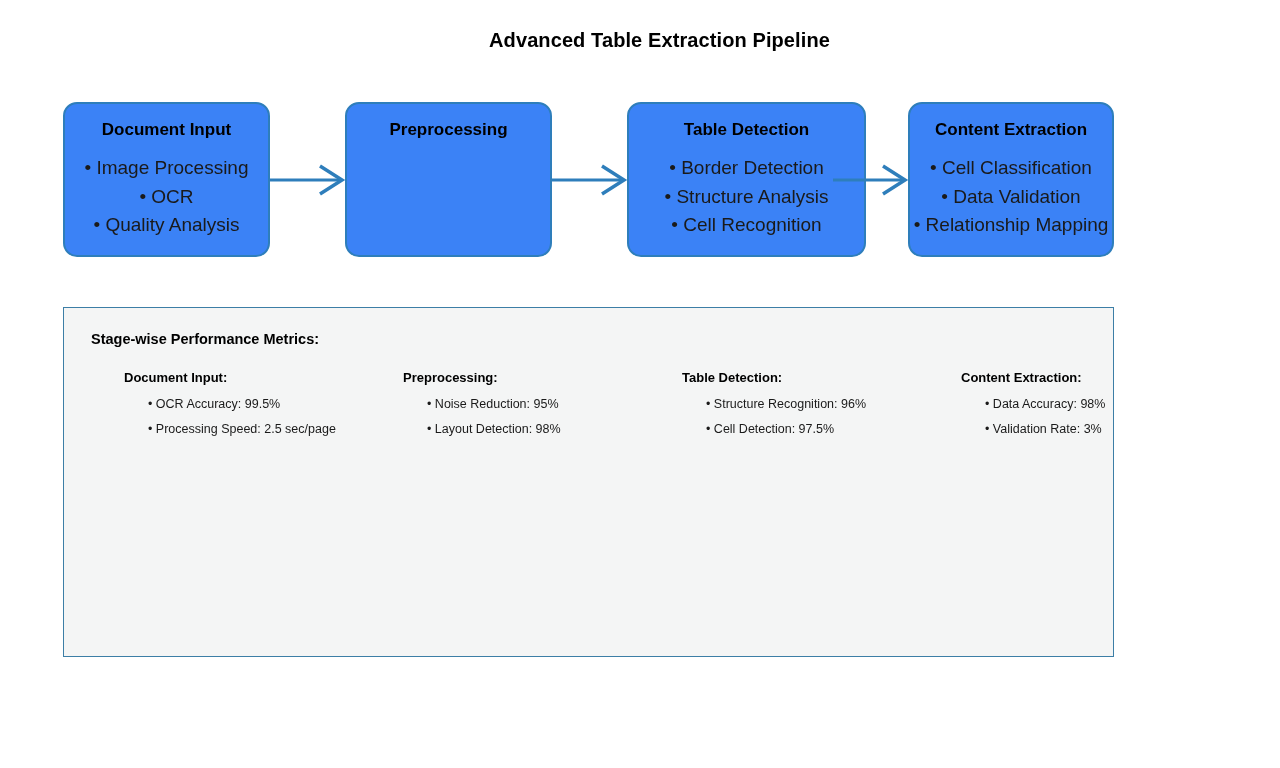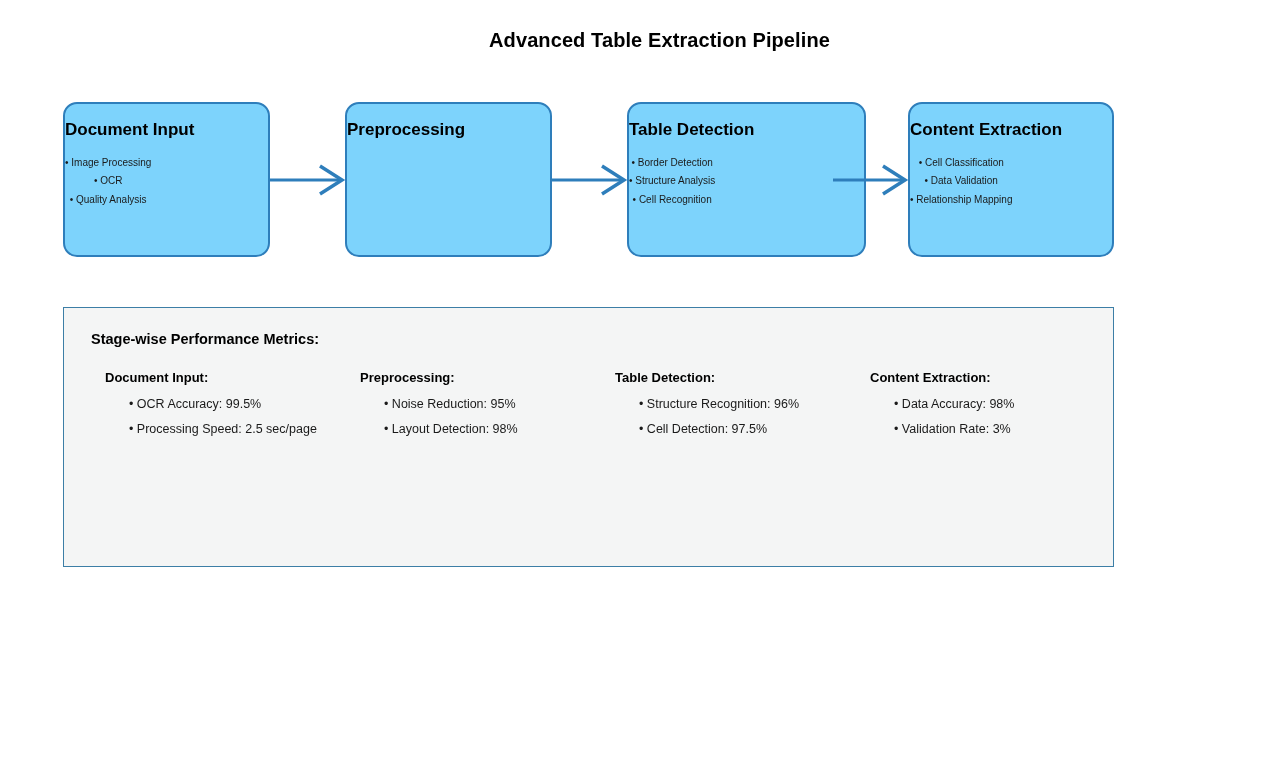--- a/index.html
+++ b/index.html
@@ -37,12 +37,12 @@
     position: absolute;
     top: 102px;
     height: 155px;
-    background: #7dd3fc;
+    background: #3b82f6;
     border: 2.5px solid #2e7ebb;
     border-radius: 14px;
     display: flex;
     flex-direction: column;
-    align-items: flex-start;
+    align-items: center;
     padding-top: 17px;
   }
   .stage-title {

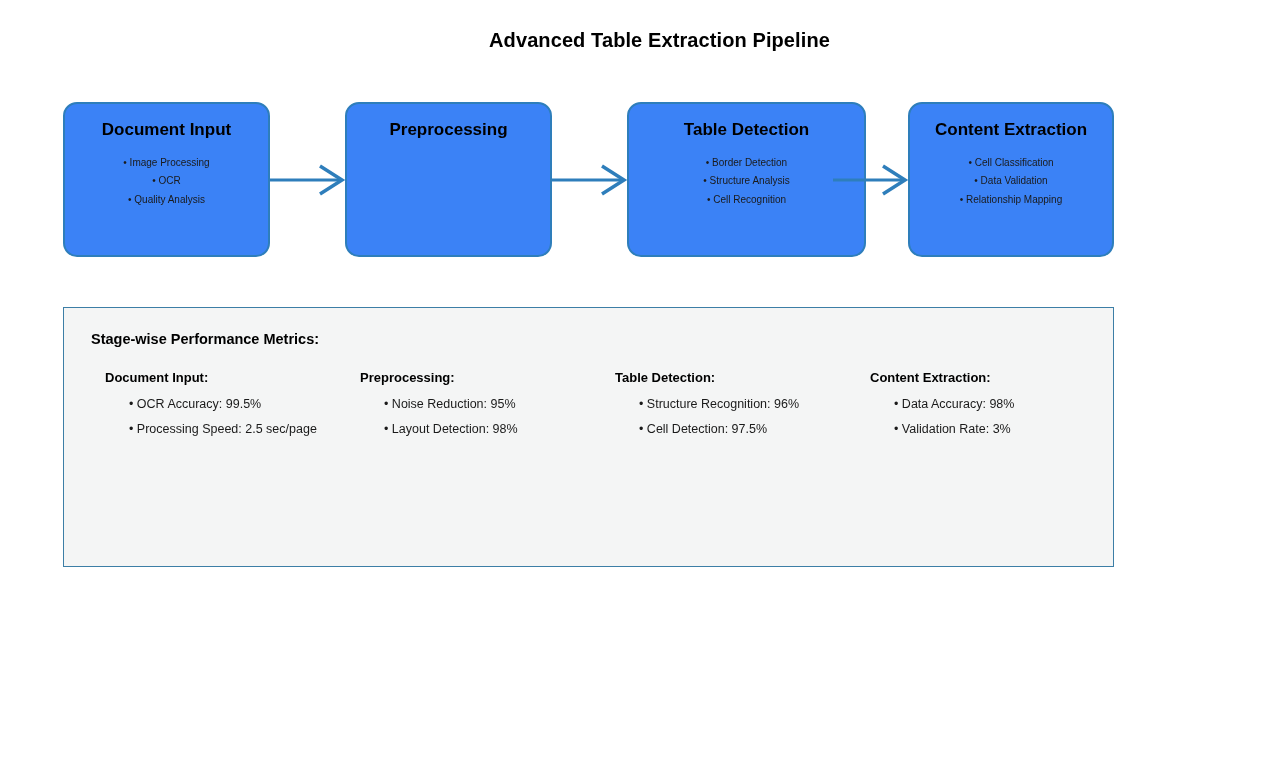--- a/index.html
+++ b/index.html
@@ -60,7 +60,7 @@
     gap: 7px;
   }
   .stage-item {
-    font-size: 10px;
+    font-size: 19px;
     color: #1a1a1a;
     text-align: center;
     line-height: 1.15;

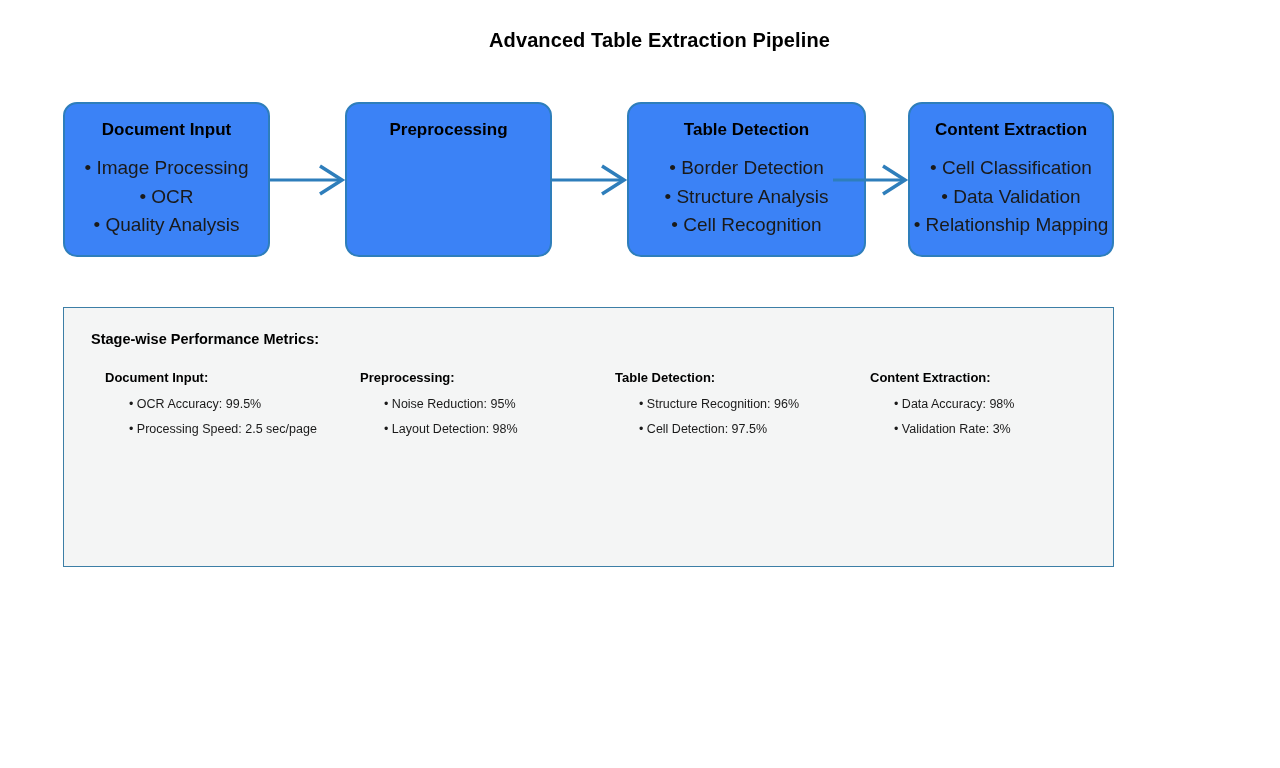--- a/index.html
+++ b/index.html
@@ -89,7 +89,7 @@
     left: 63px;
     top: 307px;
     width: 1051px;
-    height: 260px;
+    height: 350px;
     background: #f4f5f5;
     border: 1.5px solid #3c7ea6;
   }

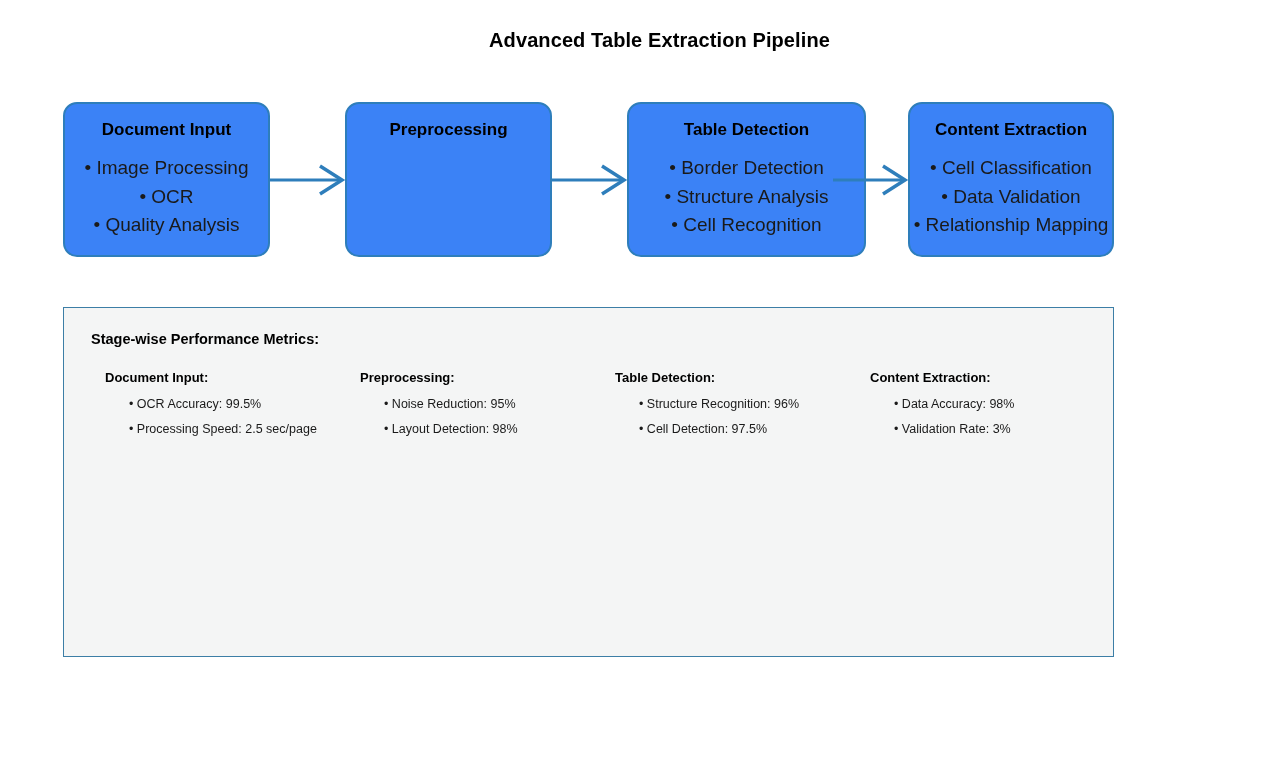--- a/index.html
+++ b/index.html
@@ -103,10 +103,11 @@
   }
   #metrics-columns {
     position: absolute;
-    left: 14px;
+    left: 33px;
     top: 62px;
     right: 0;
     display: flex;
+    gap: 24px;
   }
   .metric-col {
     width: 255px;

